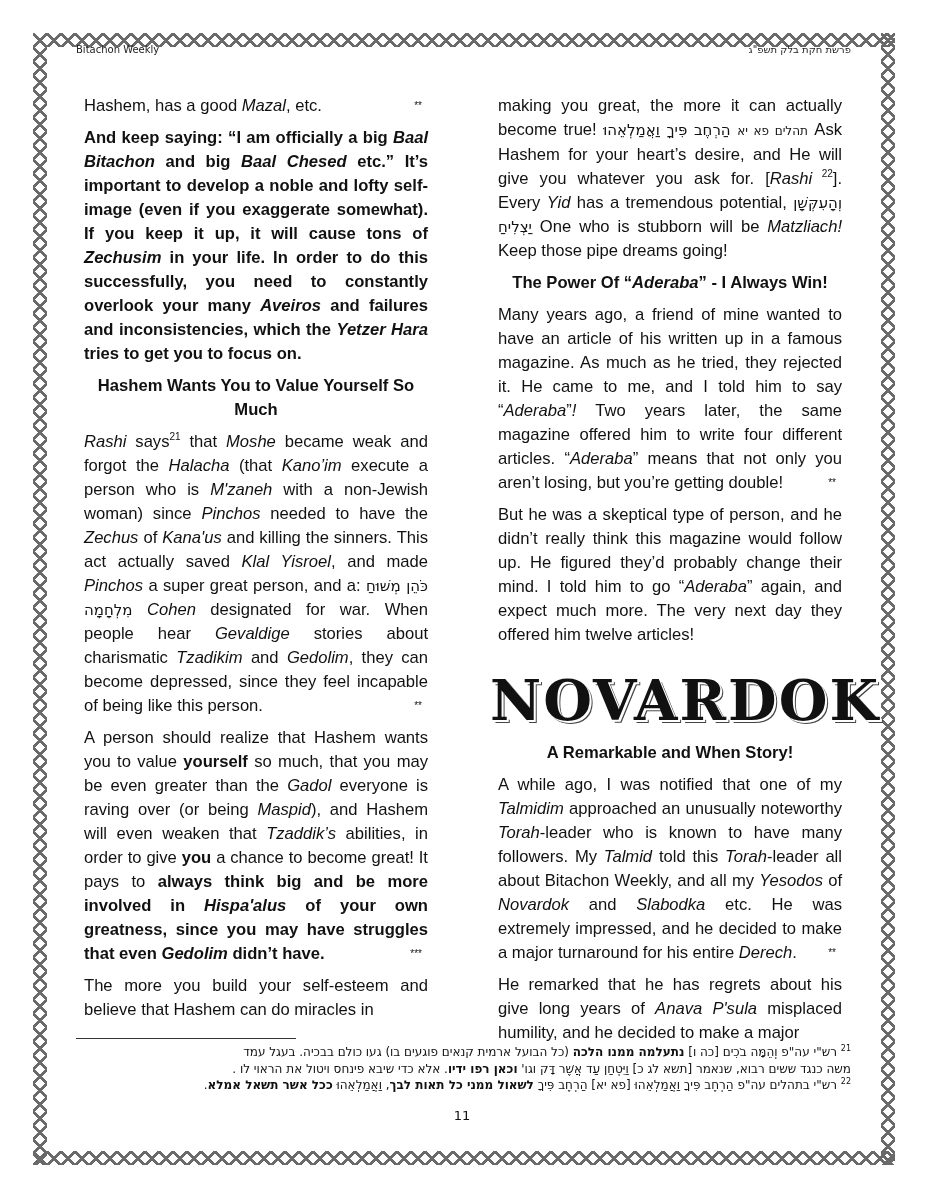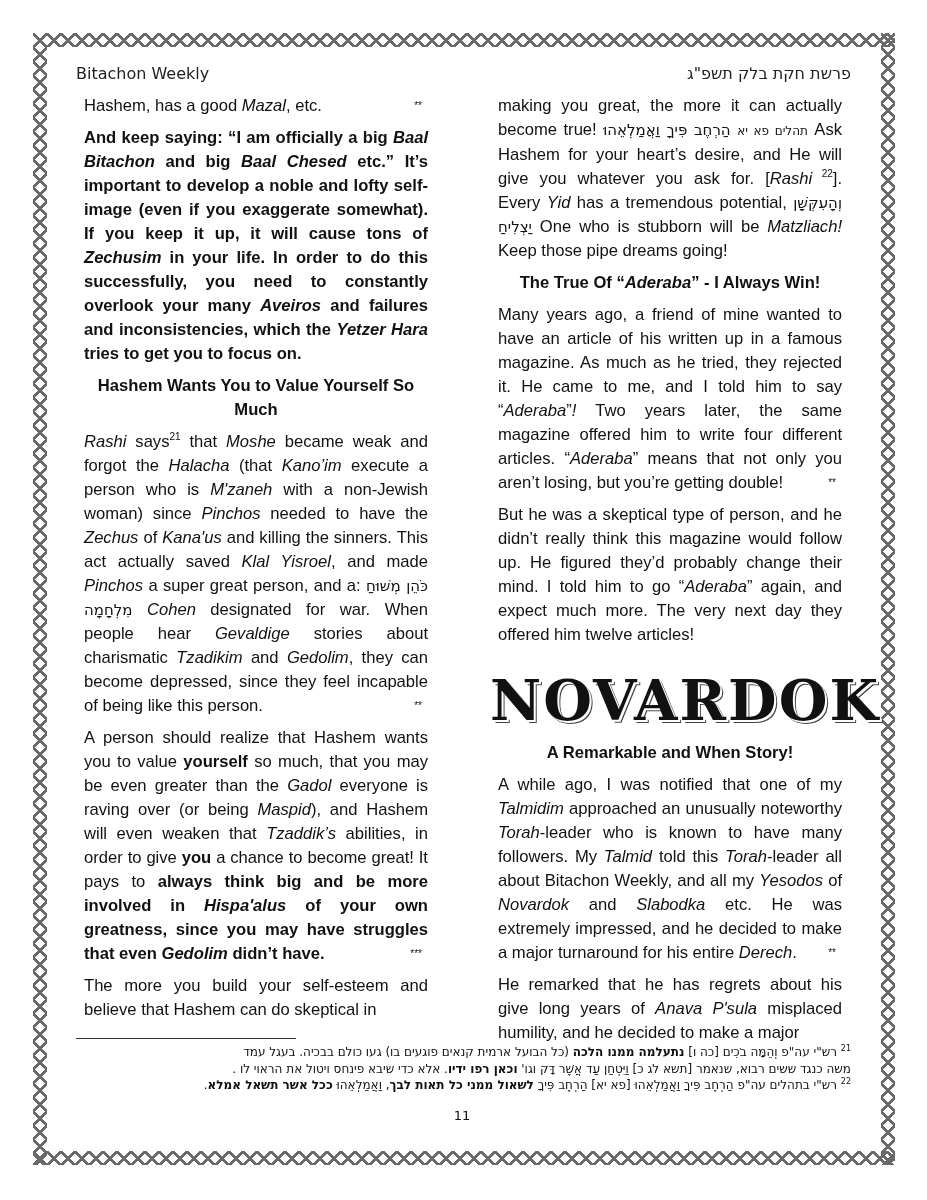--- a/index.html
+++ b/index.html
@@ -30,7 +30,7 @@
   }
 
   
-  .running-header { position: absolute; top: 64px; left: 76px; width: 775px; height: 20px; font-family: "DejaVu Sans", sans-serif; font-size: 16px; color: #222; }
+  .running-header { position: absolute; top: 44px; left: 76px; width: 775px; height: 20px; font-family: "DejaVu Sans", sans-serif; font-size: 10px; color: #222; }
   .running-header .left { position: absolute; left: 0; top: 0; }
   .running-header .right { position: absolute; right: 0; top: 0; direction: rtl; }
 

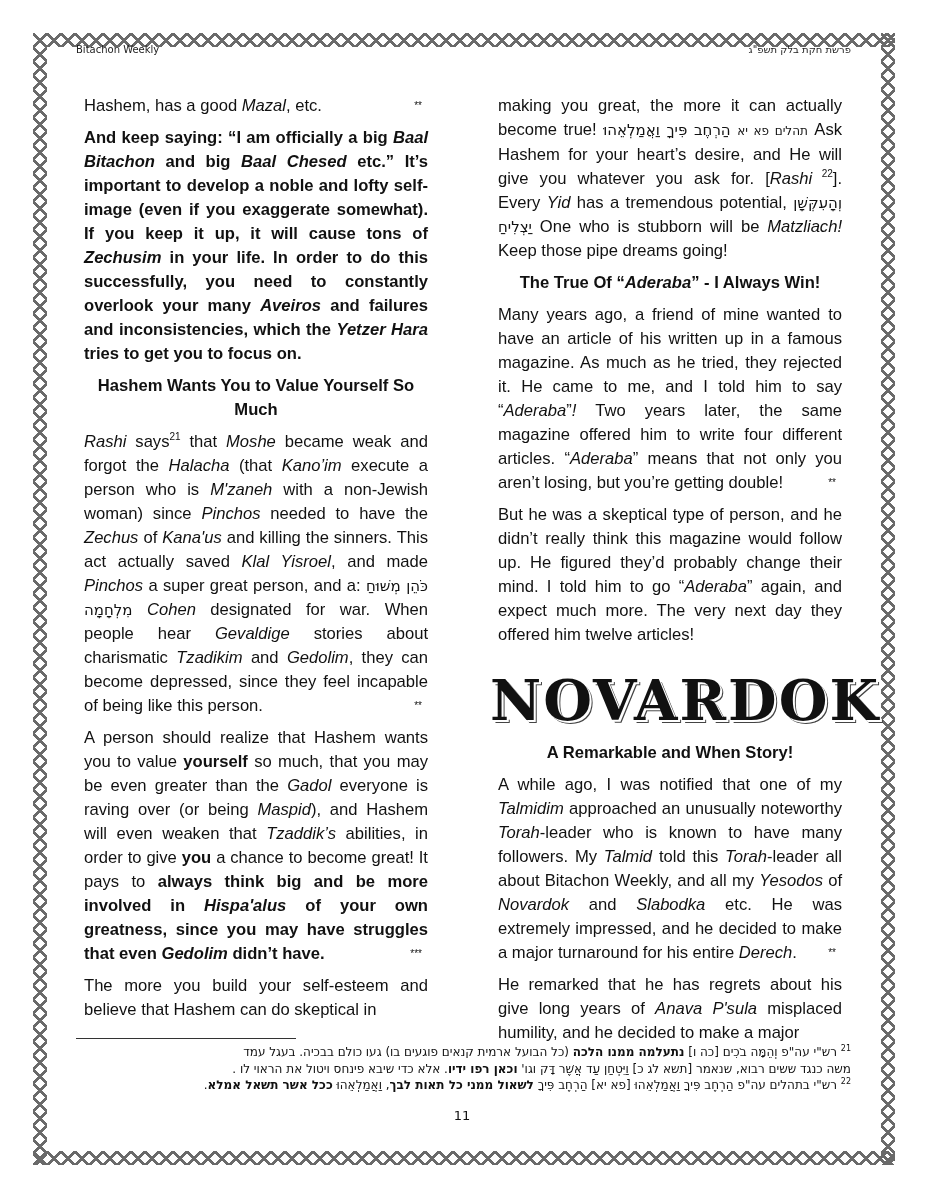--- a/index.html
+++ b/index.html
@@ -110,7 +110,7 @@
     <span>making you great, the more it can actually become true! </span><span class="heb">הַרְחֶב פִּיךָ וַאֲמַלְאֵהוּ</span> <span class="heb heb-small">תהלים פא יא</span><span> Ask Hashem for your heart’s desire, and He will give you whatever you ask for. [</span><span class="i">Rashi</span><sup> 22</sup><span>]. Every </span><span class="i">Yid</span><span> has a tremendous potential, </span><span class="heb">וְהָעִקְּשָׁן יַצְלִיחַ</span><span> One who is stubborn will be </span><span class="i">Matzliach!</span><span> Keep those pipe dreams going!</span>
   </p>
   <p class="centered-heading after-heading-gap">
-    <span>The True Of “</span><span class="i">Aderaba</span><span>” - I Always Win!</span>
+    <span>The Power Of “</span><span class="i">Aderaba</span><span>” - I Always Win!</span>
   </p>
   <p>
     <span>Many years ago, a friend of mine wanted to have an article of his written up in a famous magazine. As much as he tried, they rejected it. He came to me, and I told him to say “</span><span class="i">Aderaba</span><span>”</span><span class="i">!</span><span> Two years later, the same magazine offered him to write four different articles. “</span><span class="i">Aderaba</span><span>” means that not only you aren’t losing, but you’re getting double!</span>

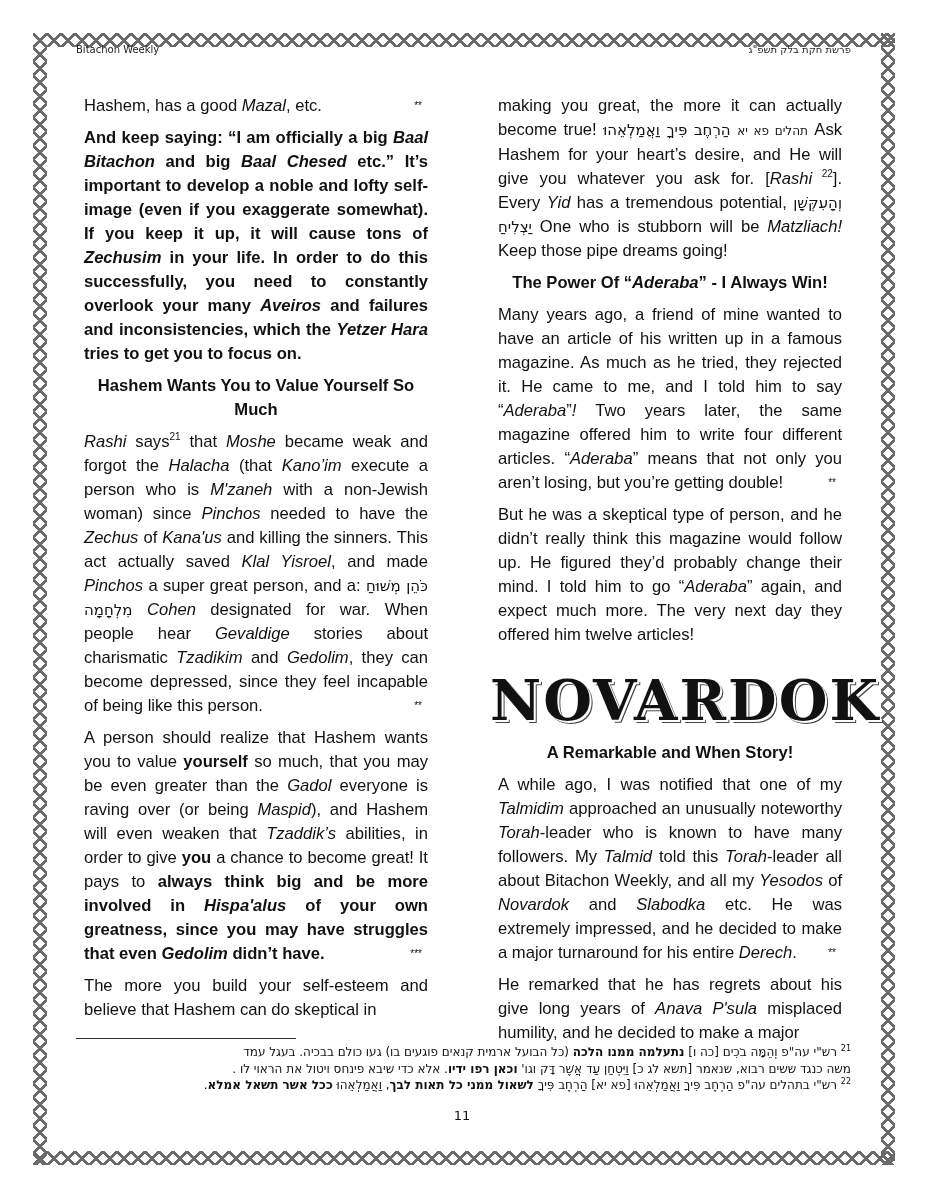--- a/index.html
+++ b/index.html
@@ -101,7 +101,7 @@
     <span class="stars">***</span>
   </p>
   <p>
-    <span>The more you build your self-esteem and believe that Hashem can do skeptical in</span>
+    <span>The more you build your self-esteem and believe that Hashem can do miracles in</span>
   </p>
 </div>
 

